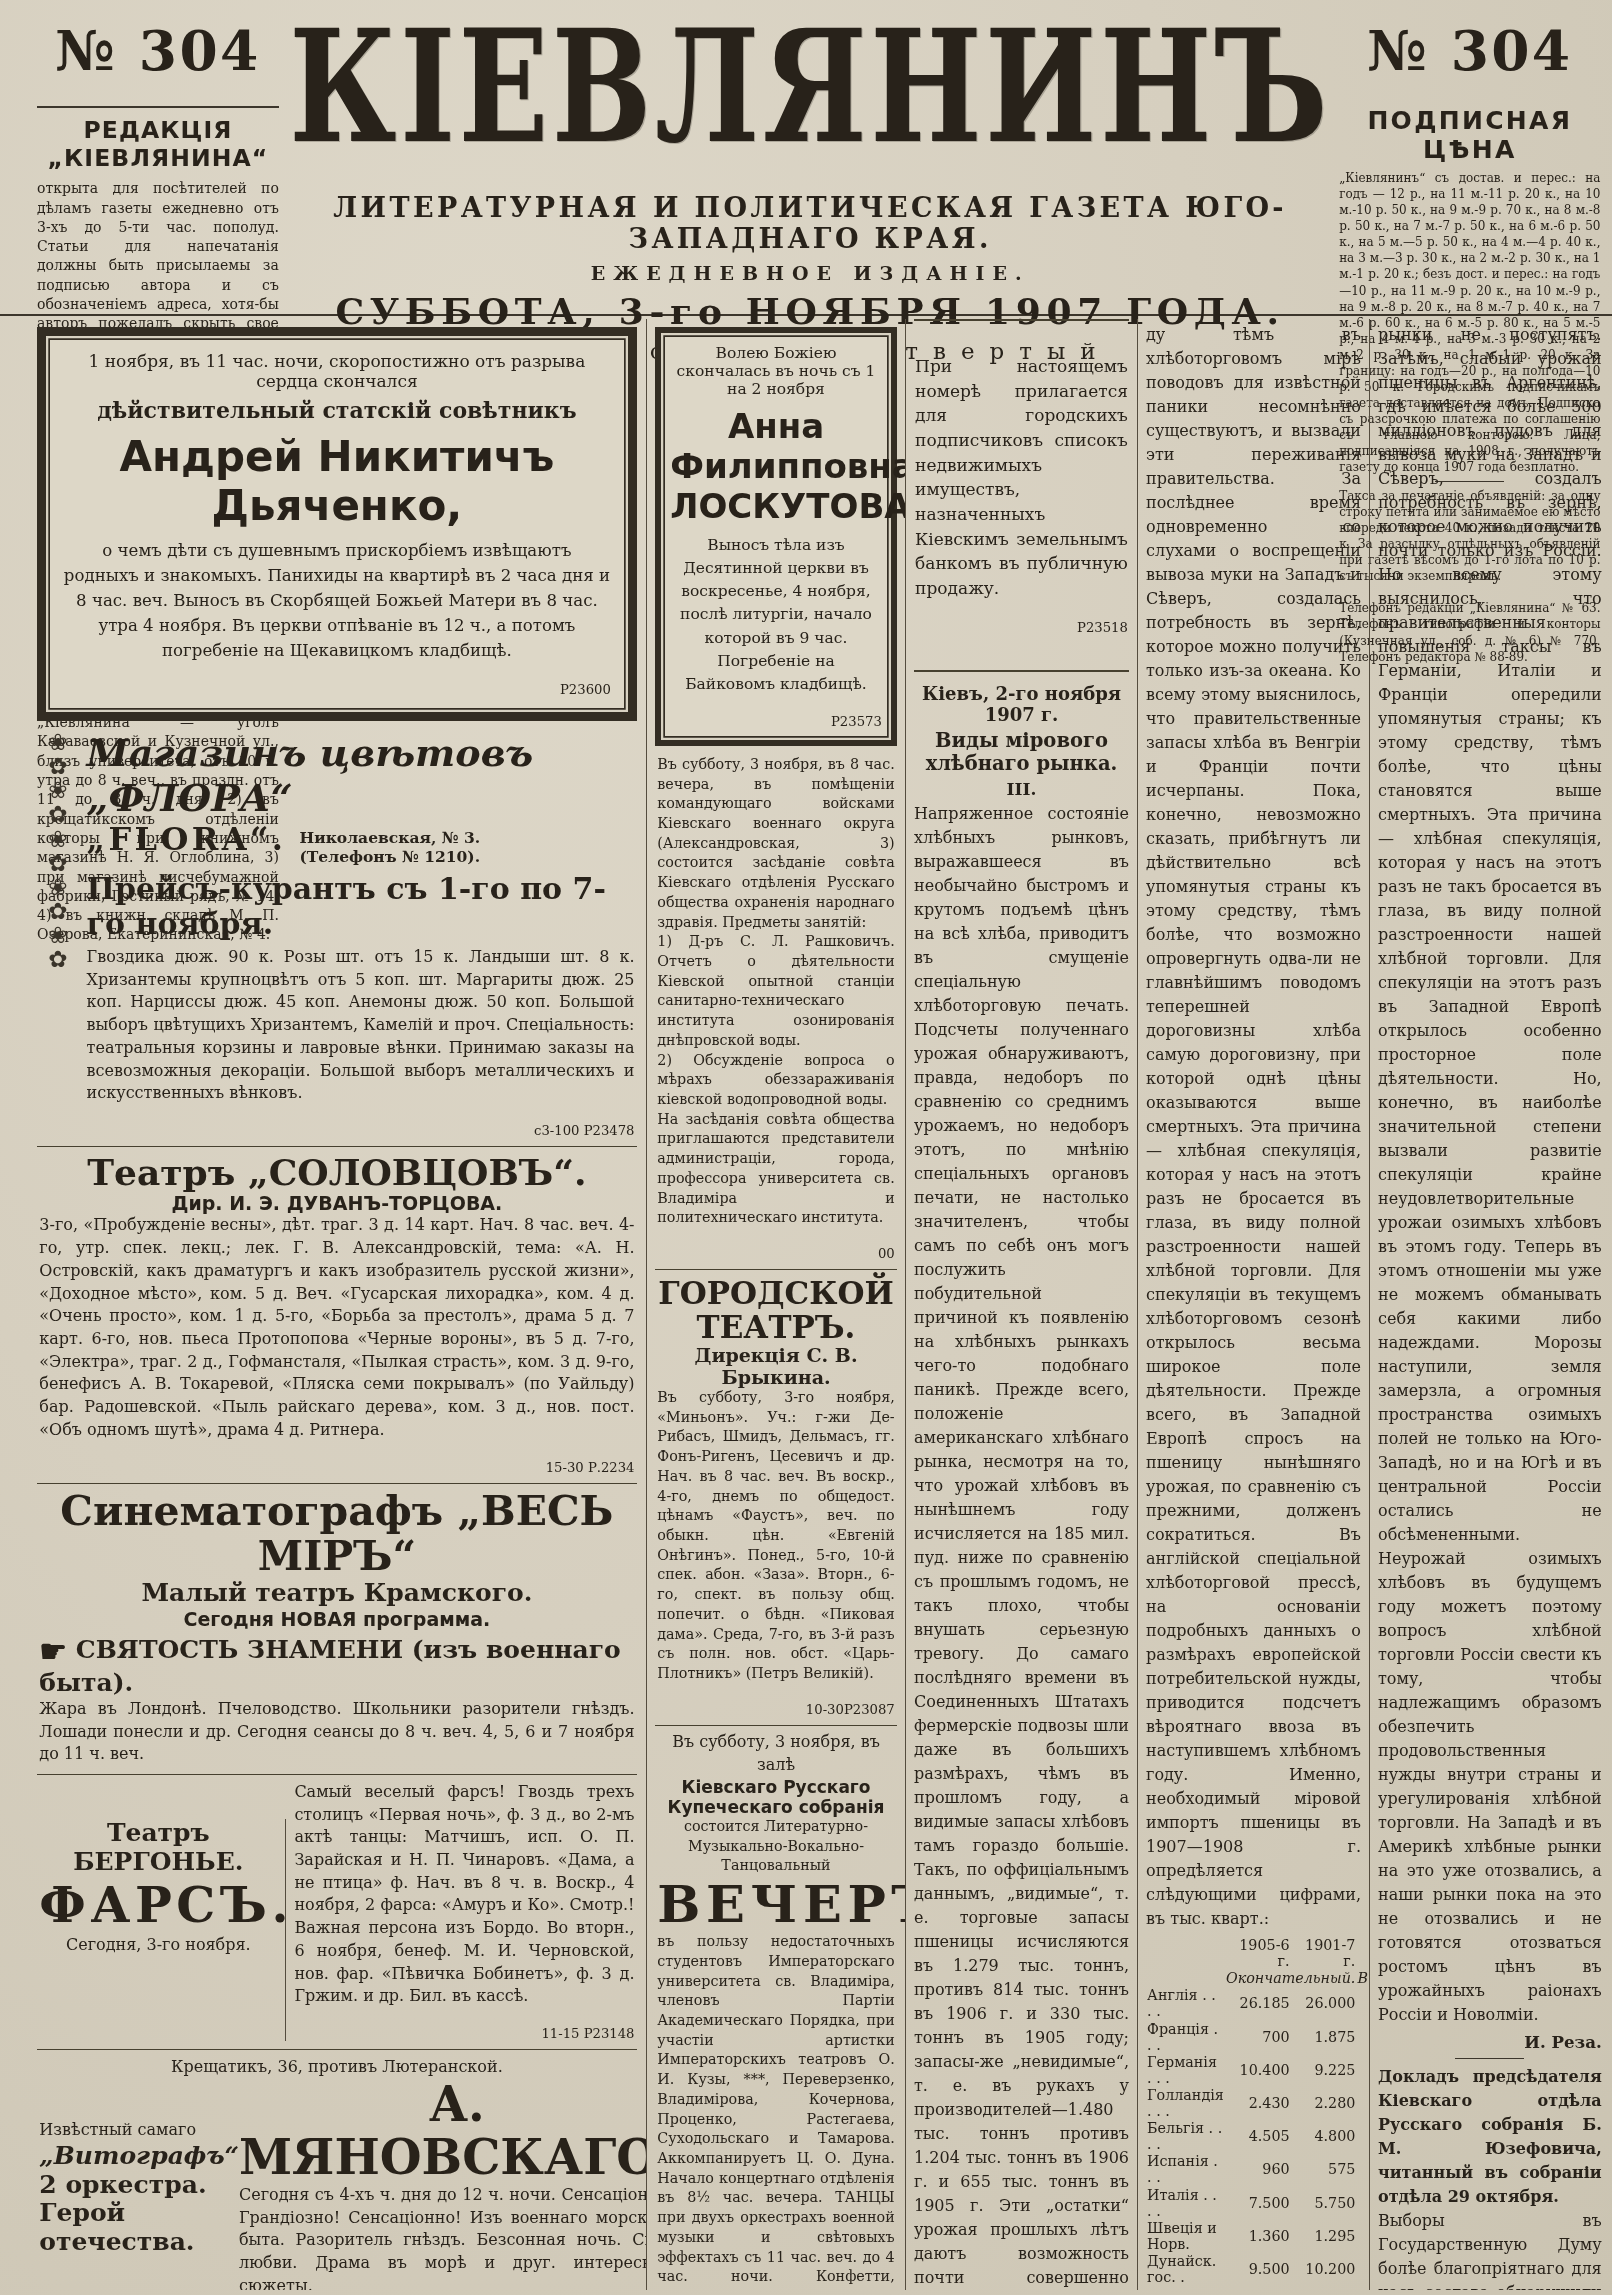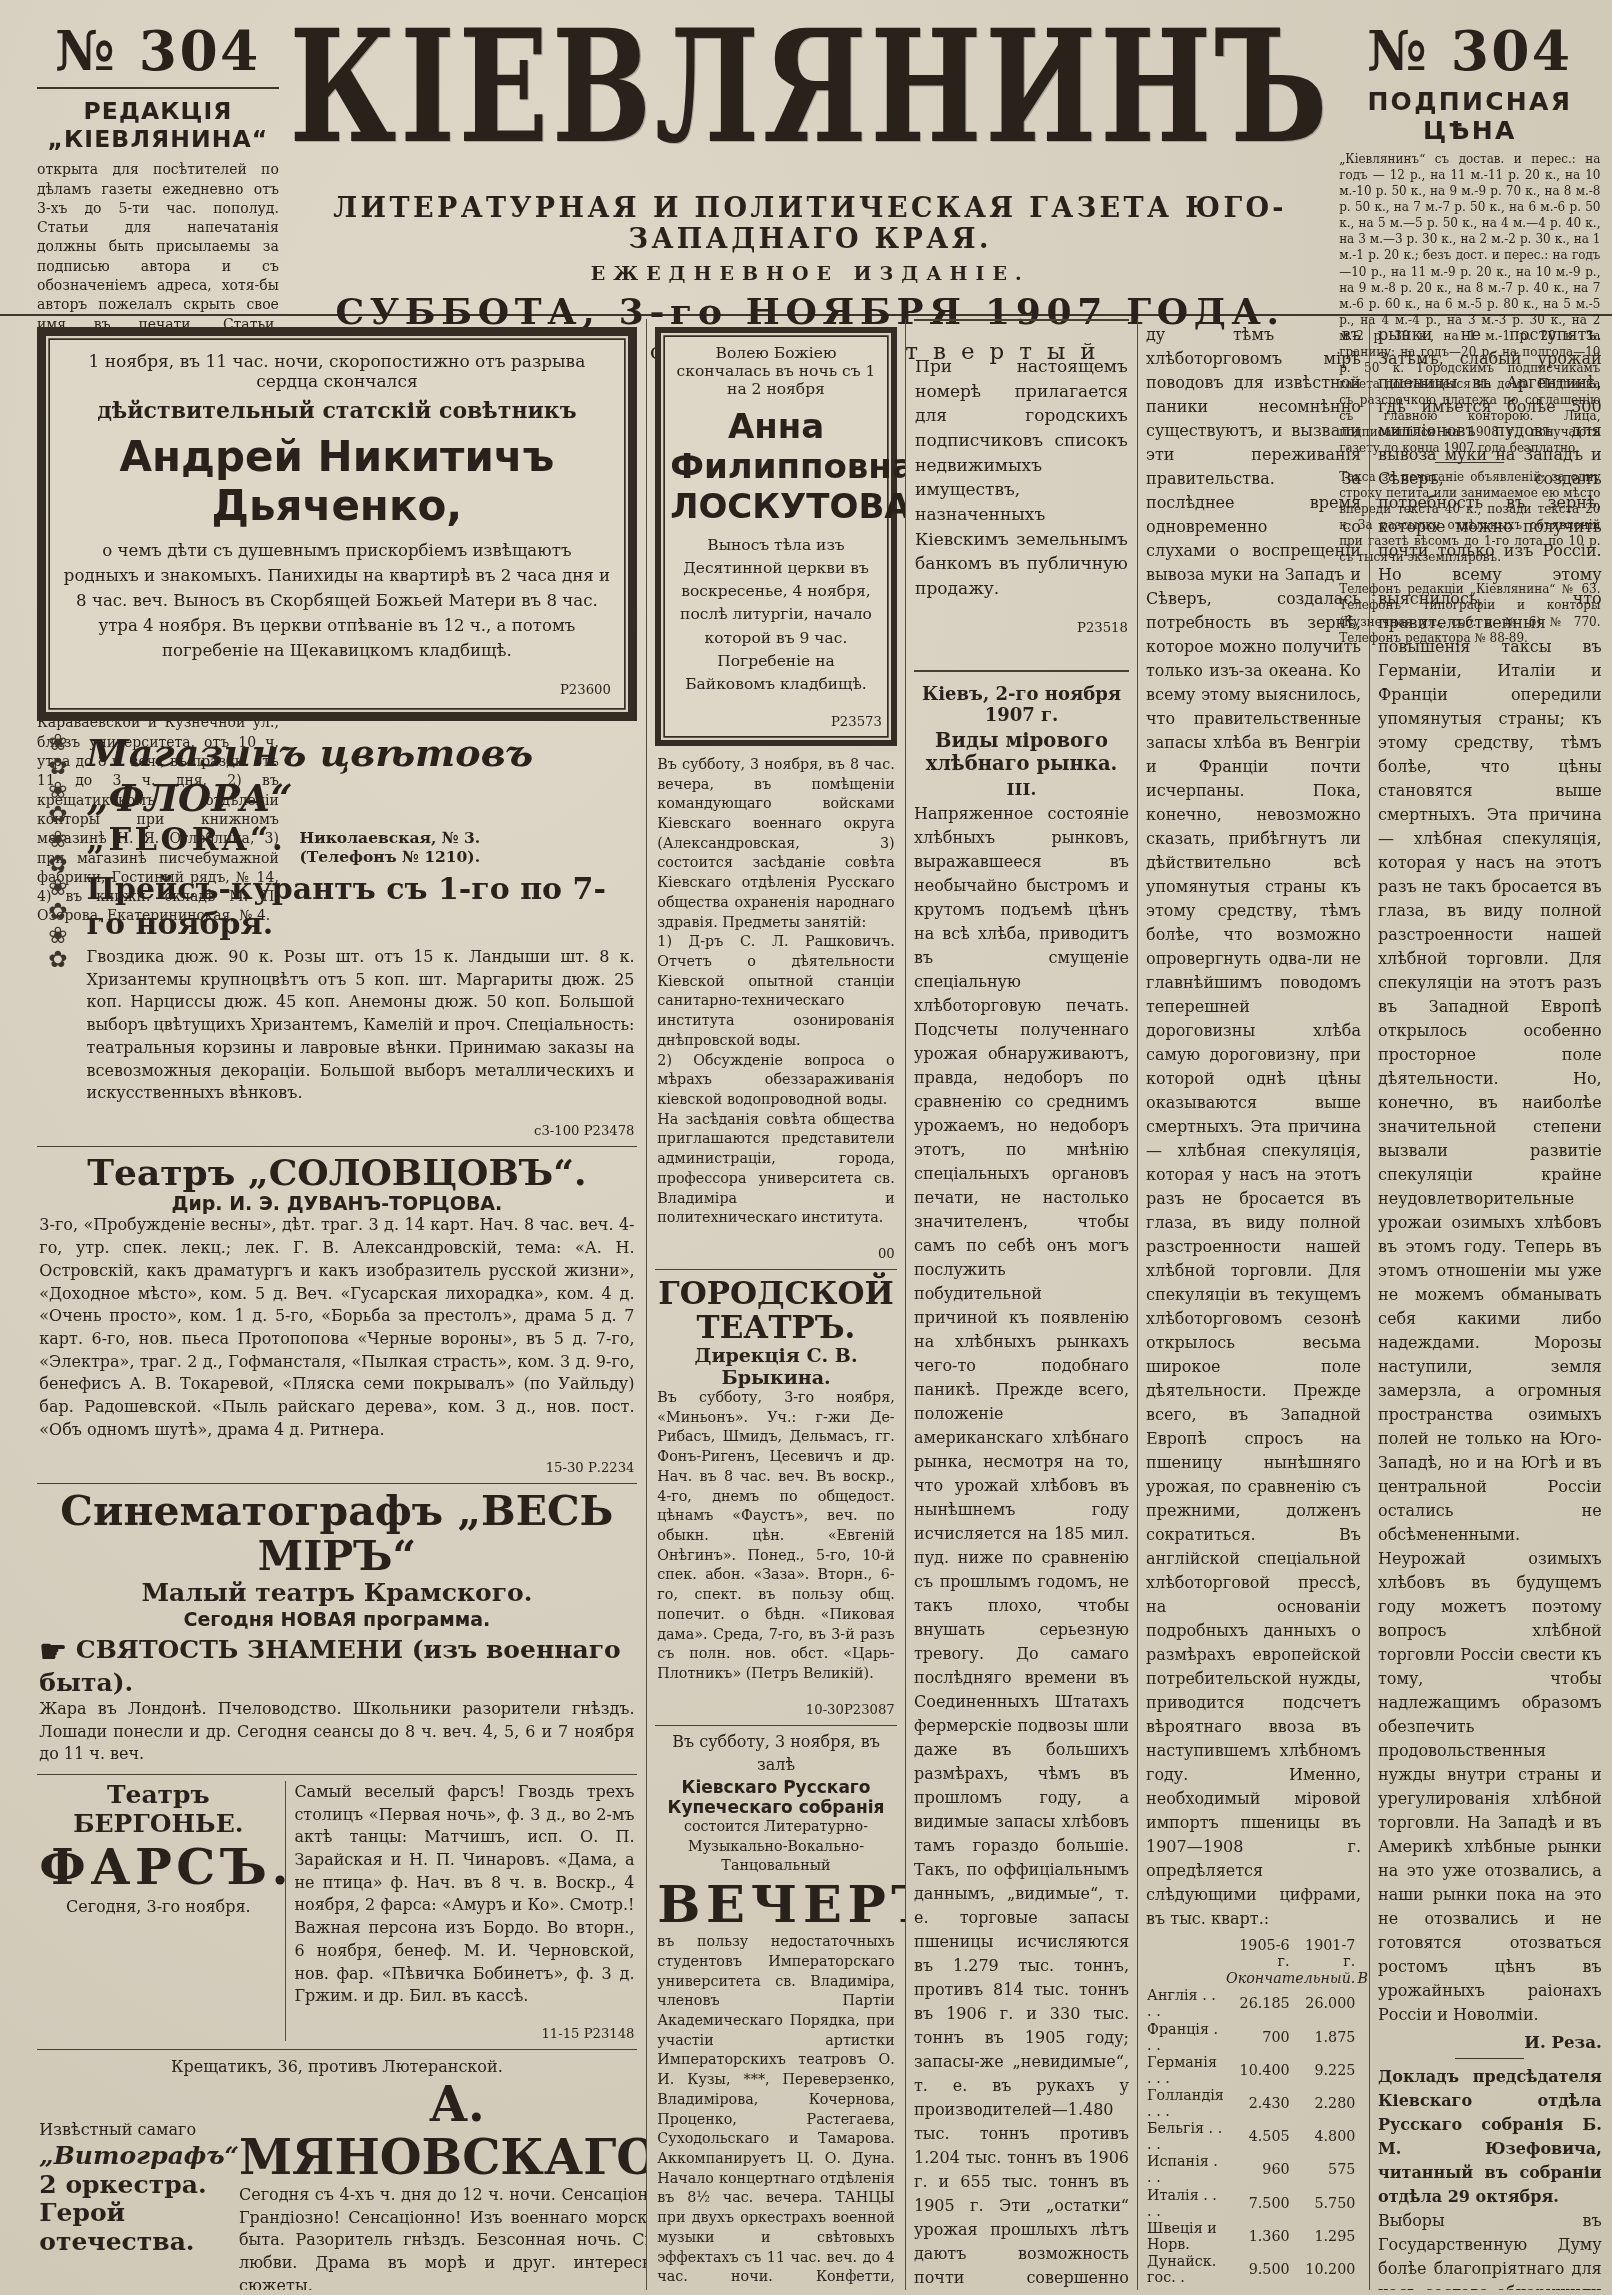--- a/index.html
+++ b/index.html
@@ -12,7 +12,7 @@
   .hdr-left{width:372px;padding:10.3px 10.3px 0 37px;}
   .hdr-center{flex:1;text-align:center;padding-top:4.6px;}
   .hdr-right{width:402px;padding:10.3px 11.5px 0 8px;}
-  .issue-no{font-size:55px;font-weight:bold;letter-spacing:2.3px;text-align:center;margin:8px 0 4px;}
+  .issue-no{font-size:55px;font-weight:bold;letter-spacing:2.3px;text-align:center;margin:8px 0 23px;}
   .hdr-rule{border-bottom:2.3px solid #3c362c;margin:3.4px 0 8px;}
   .office-h{font-family:"DejaVu Sans","Liberation Sans",sans-serif;font-weight:bold;font-size:23.5px;text-align:center;letter-spacing:1.1px;margin:2.3px 0 6.9px;}
   .smalltxt{font-size:14px;line-height:1.38;text-align:justify;white-space:pre-line;}

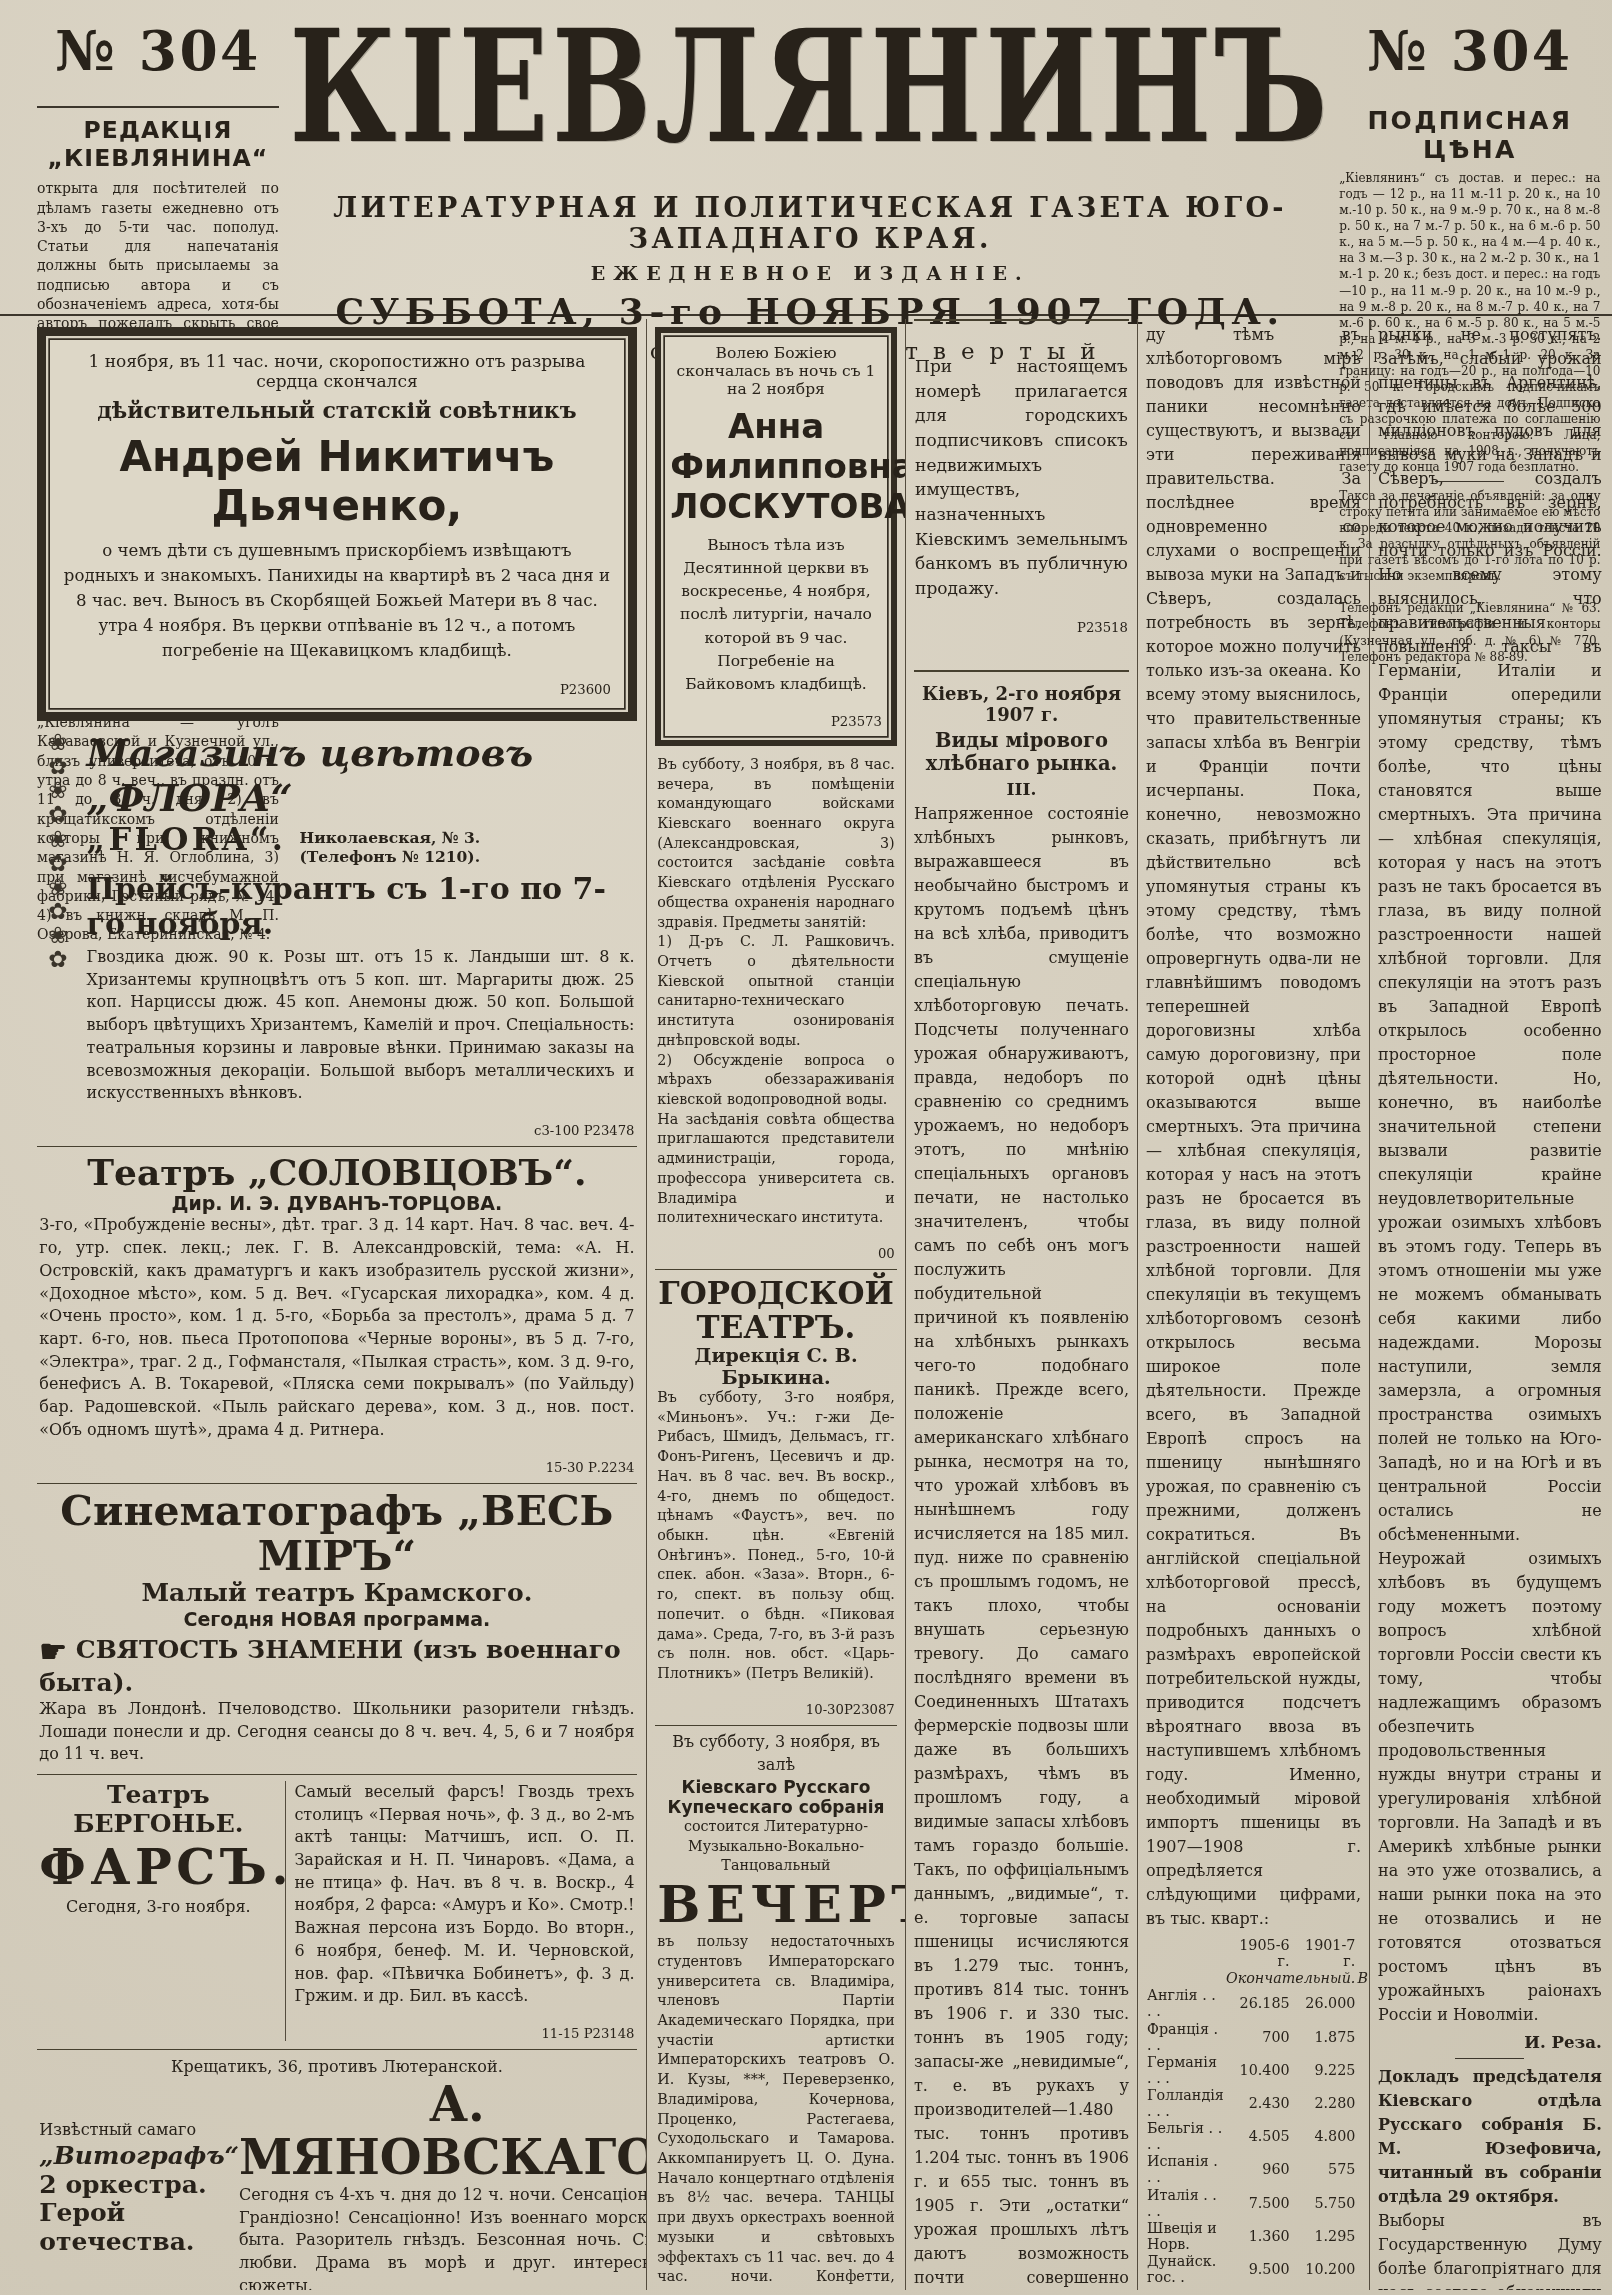--- a/index.html
+++ b/index.html
@@ -64,7 +64,7 @@
   .flora-price{font-weight:bold;font-size:30px;margin:4.6px 0;}
   
   .split{display:flex;}
-  .split .sp-l{width:40%;padding-right:8px;border-right:1.1px solid #544c3e;}
+  .split .sp-l{width:40%;padding-right:8px;border-right:1.1px solid #544c3e;margin-top:38px;}
   .split .sp-r{flex:1;padding-left:8px;}
   .farce{font-weight:bold;font-size:49px;letter-spacing:4.6px;}
   

